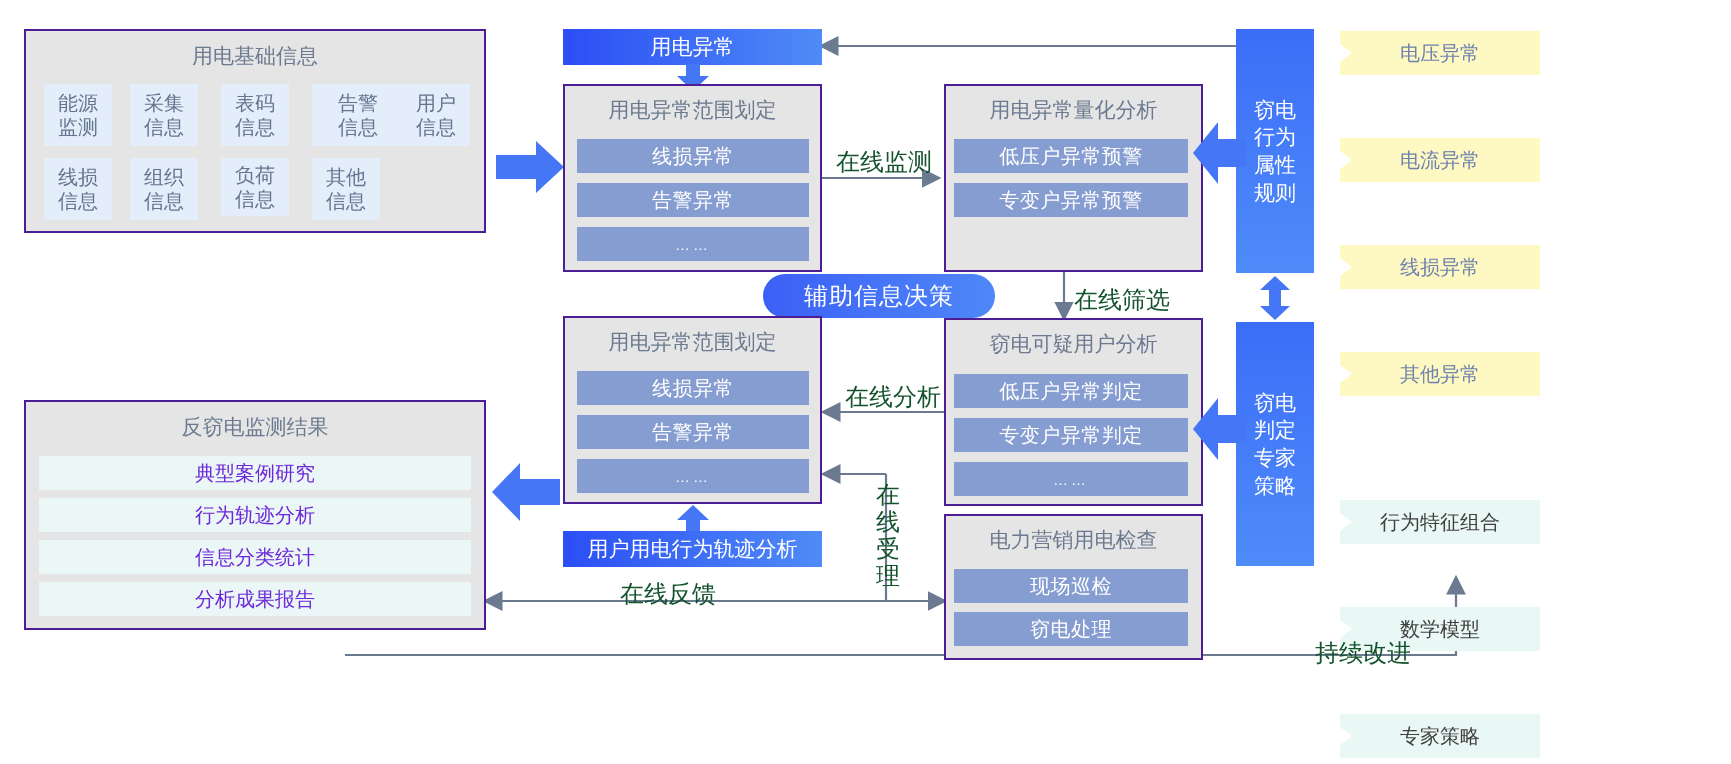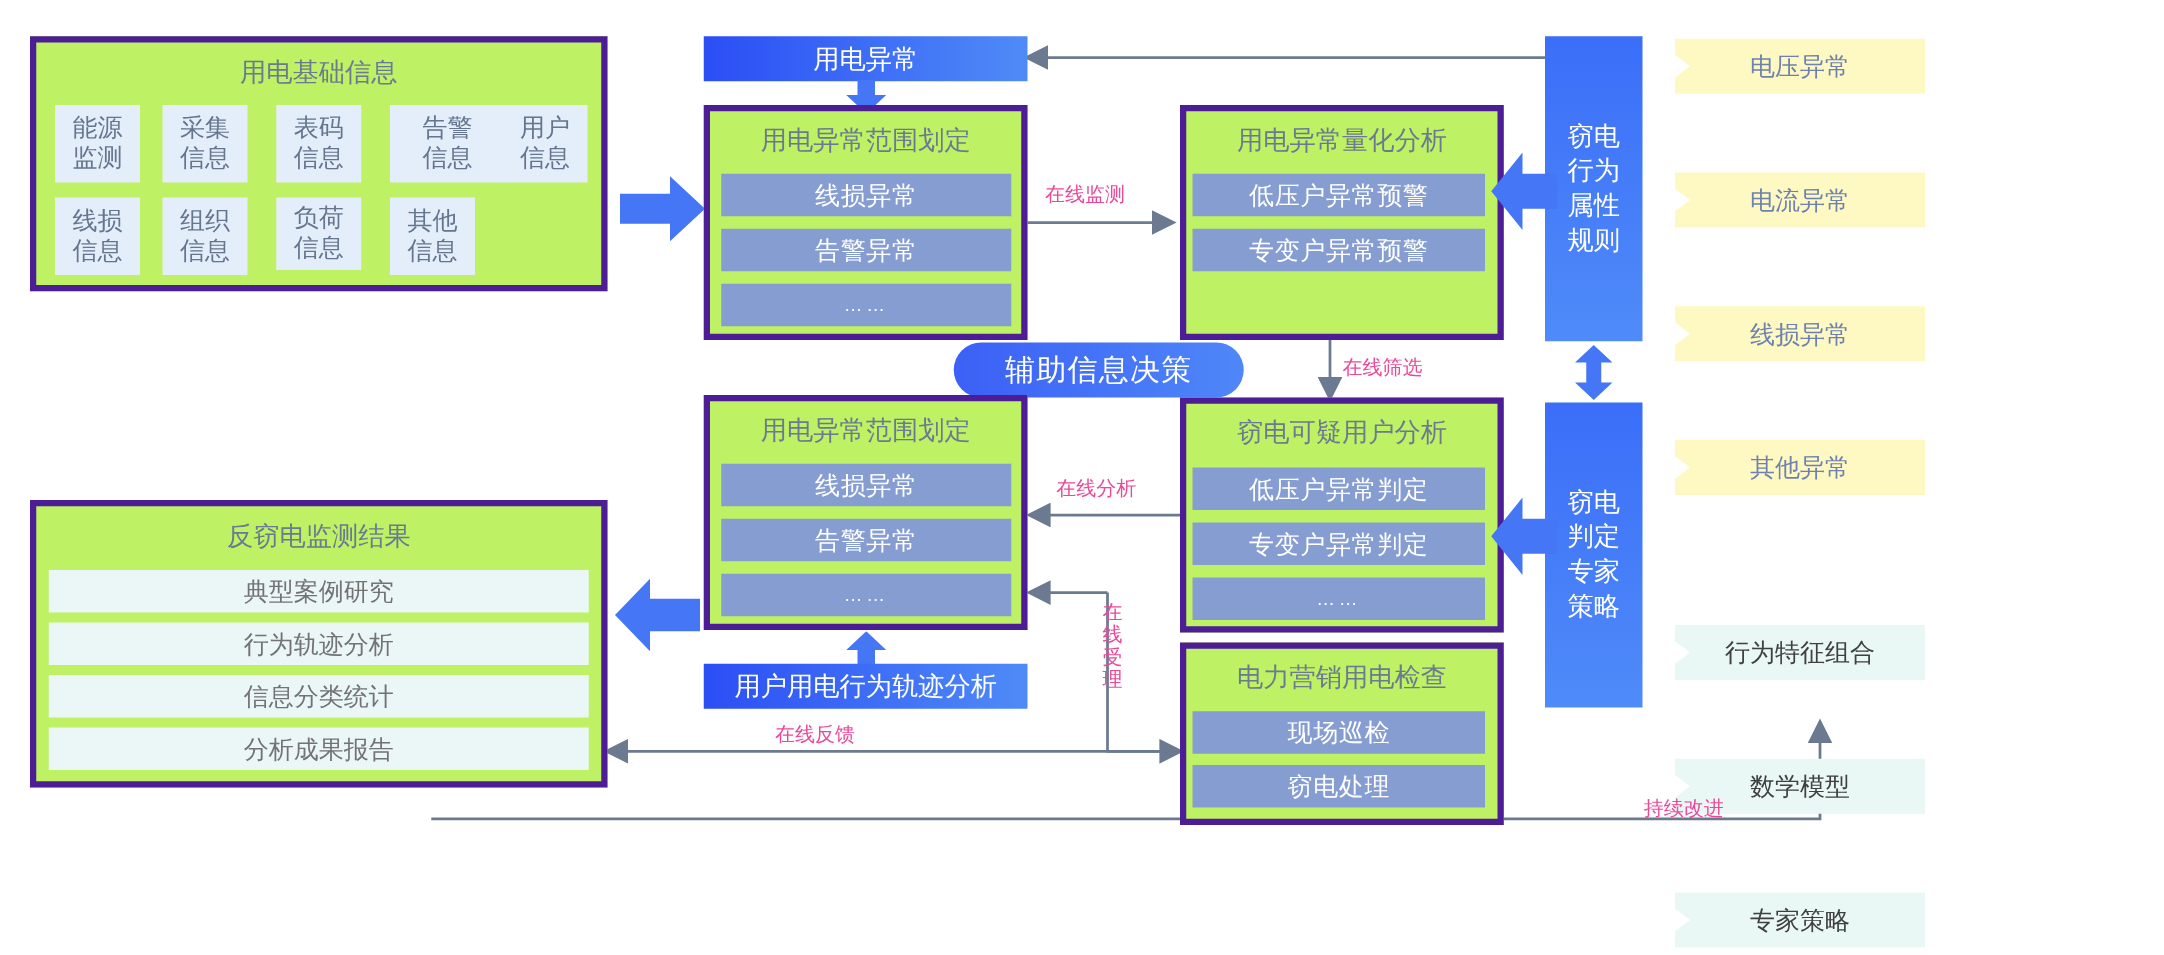--- a/index.html
+++ b/index.html
@@ -19,8 +19,8 @@
 
   
   .panel{
-    border:5px solid #4c1d95;
-    background:#bef264;
+    border:2px solid #4c1d95;
+    background:#e5e5e5;
   }
   .panel-title{
     text-align:center;

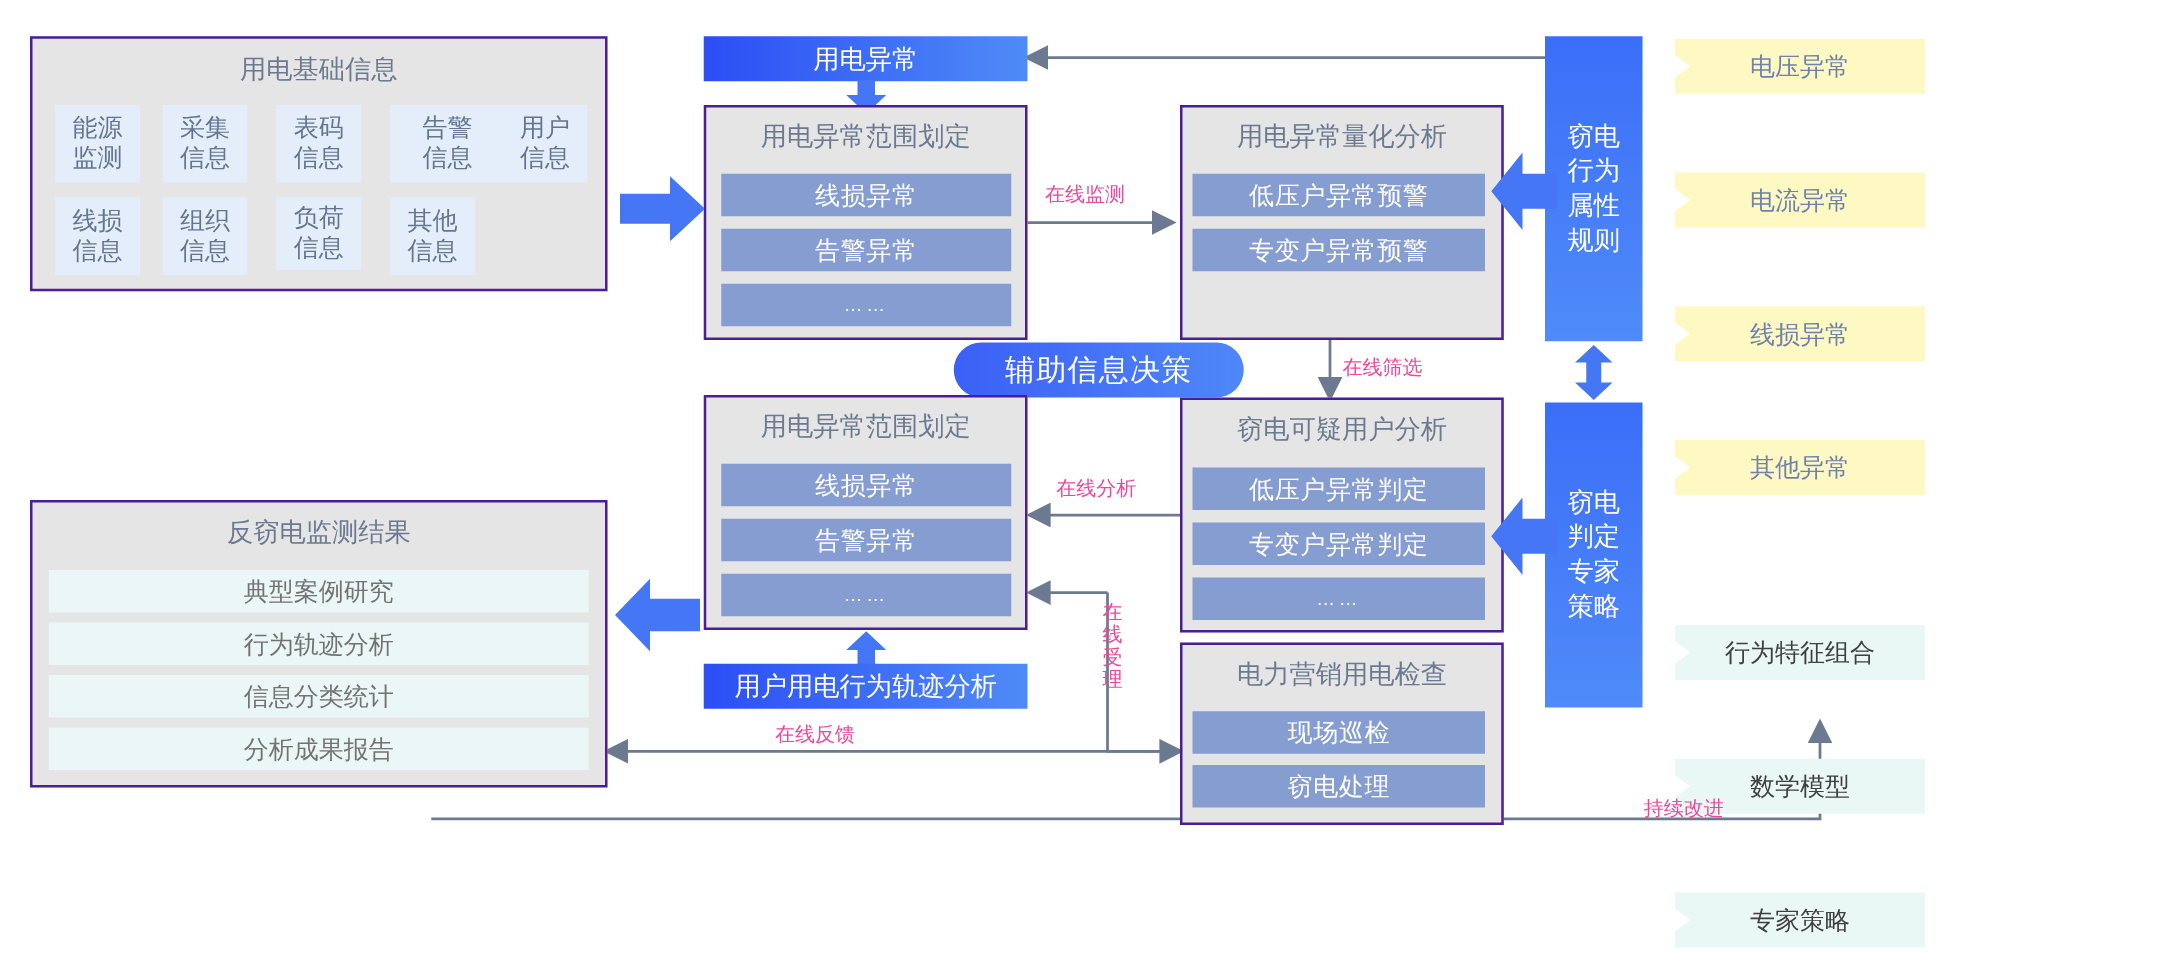--- a/index.html
+++ b/index.html
@@ -126,8 +126,8 @@
 
   
   .conn-label{
-    color:#ec4899;
-    font-size:16px;
+    color:#14532d;
+    font-size:24px;
     white-space:nowrap;
   }
   .conn-label.vert{

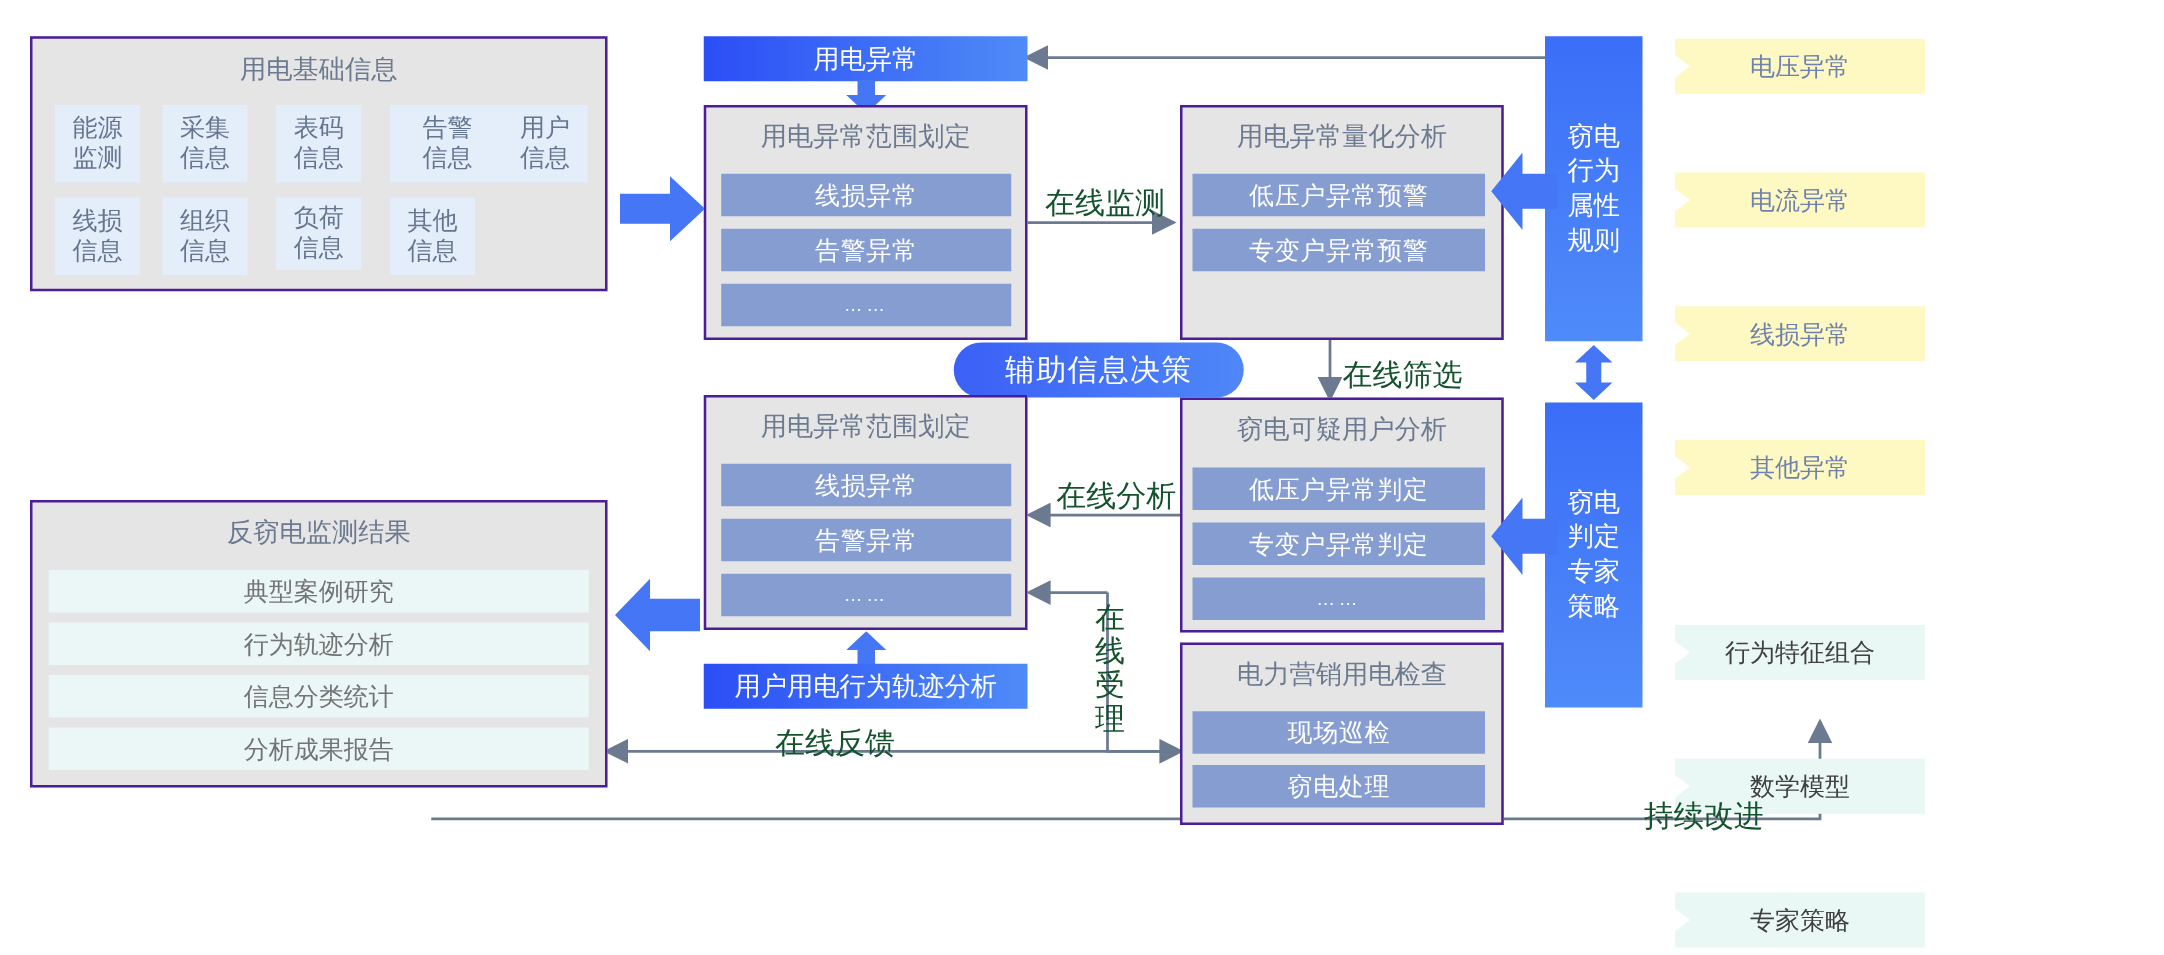--- a/index.html
+++ b/index.html
@@ -59,7 +59,7 @@
   
   .mintrow{
     background:#eaf7f6;
-    color:#737373;
+    color:#6d28d9;
     font-size:20px;
     display:flex;
     align-items:center;

